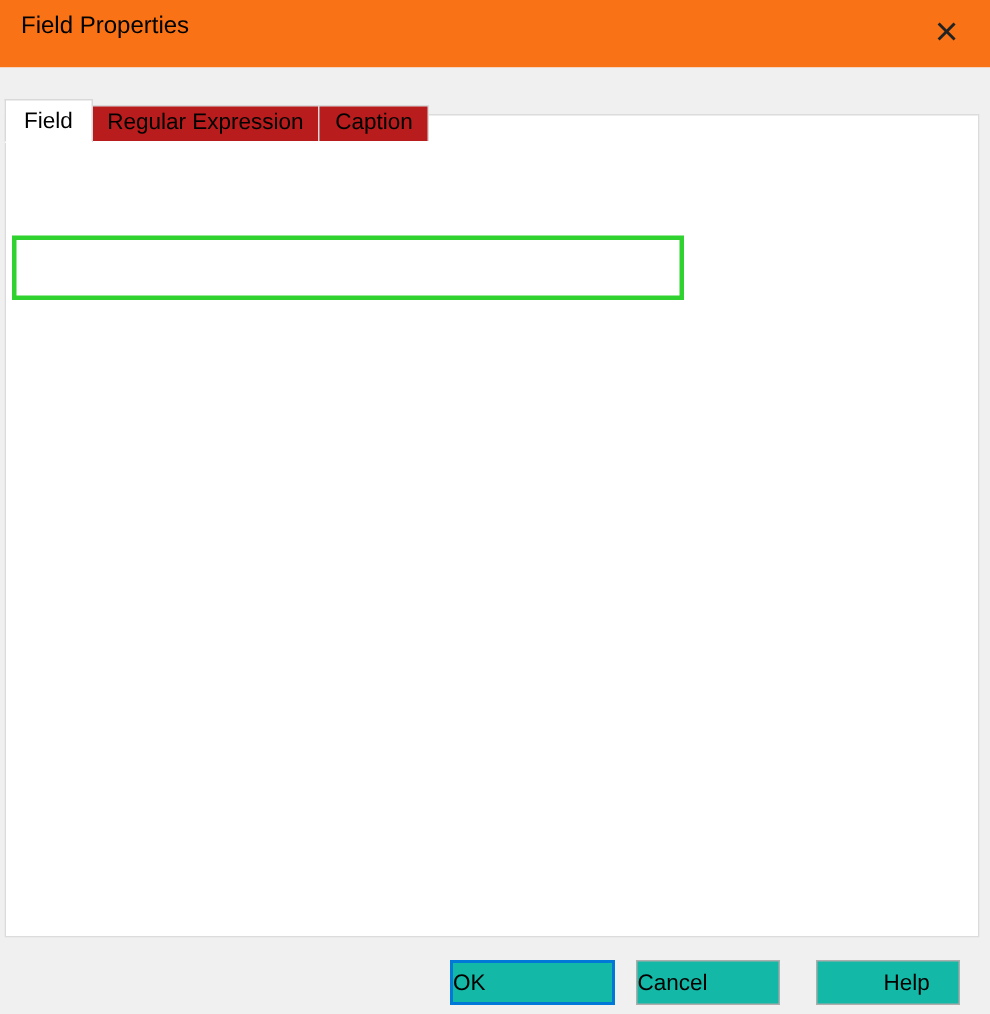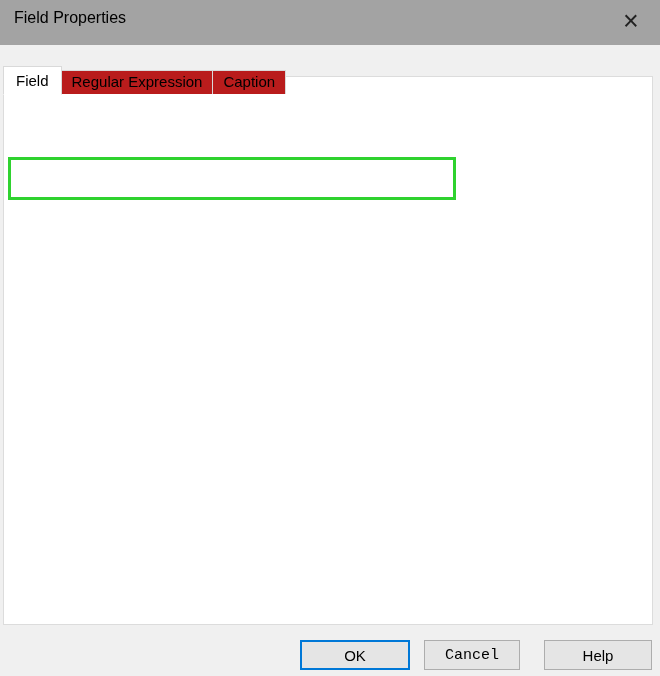--- a/index.html
+++ b/index.html
@@ -13,7 +13,7 @@
     overflow: hidden;
   }
   
-  .titlebar { position:absolute; left:0; top:0; width:660px; height:45px; background:#a3a3a3; }
+  .titlebar { position:absolute; left:0; top:0; width:660px; height:45px; background:#f97316; }
   .title-text { position:absolute; left:14px; top:9px; font-size:16px; }
   .close-btn {
     position:absolute; right:8px; top:2px; width:42px; height:38px;

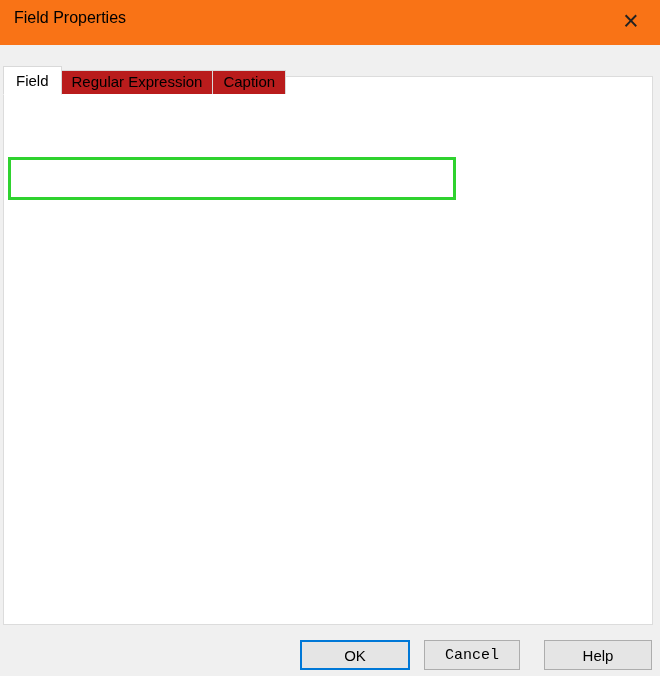--- a/index.html
+++ b/index.html
@@ -79,8 +79,8 @@
   }
   
   .btn {
-    position:absolute; top:640px; height:30px; background:#e5e5e5;
-    border:1px solid #adadad; text-align:center; line-height:27px;
+    position:absolute; top:640px; height:30px; background:#14b8a6;
+    border:1px solid #adadad; text-align:left; line-height:27px;
     font-family:"Liberation Sans", sans-serif; font-size:15px; cursor:default;
   }
   .btn.default { border:2px solid #0078d7; line-height:25px; }

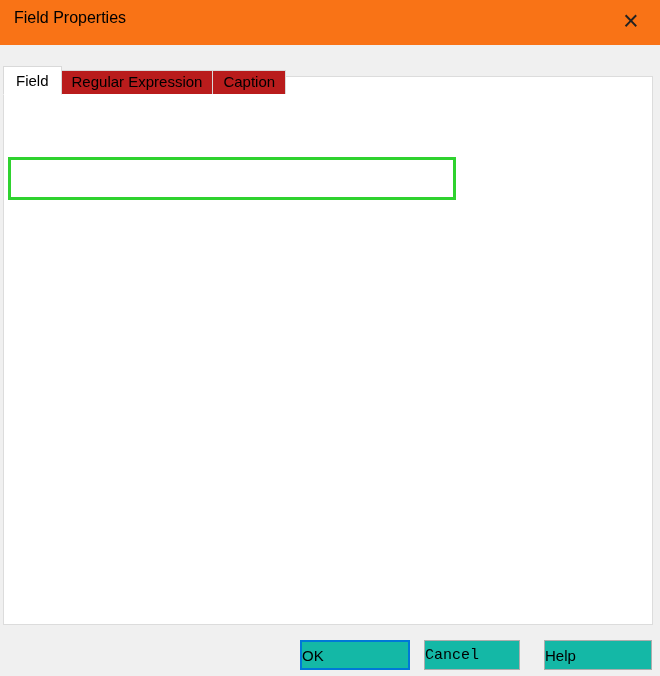--- a/index.html
+++ b/index.html
@@ -85,7 +85,7 @@
   }
   .btn.default { border:2px solid #0078d7; line-height:25px; }
   #btn-ok { left:300px; width:110px; }
-  #btn-cancel { left:424px; width:96px;font-family:Liberation Mono, monospace; }
+  #btn-cancel { left:424px; width:96px; }
   #btn-help { left:544px; width:108px; }
 </style>
 </head>

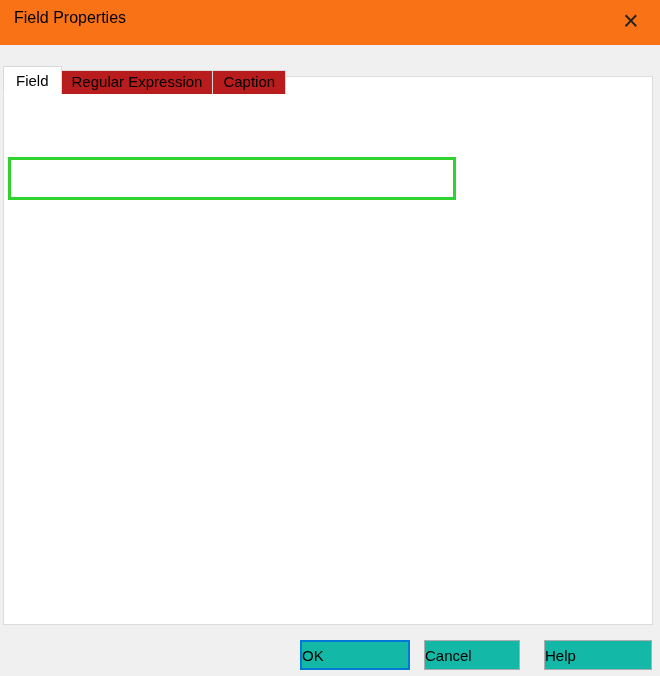--- a/index.html
+++ b/index.html
@@ -86,7 +86,7 @@
   .btn.default { border:2px solid #0078d7; line-height:25px; }
   #btn-ok { left:300px; width:110px; }
   #btn-cancel { left:424px; width:96px; }
-  #btn-help { left:544px; width:108px; }
+  #btn-help { left:544px; width:96px;padding-left:44px; }
 </style>
 </head>
 <body>

